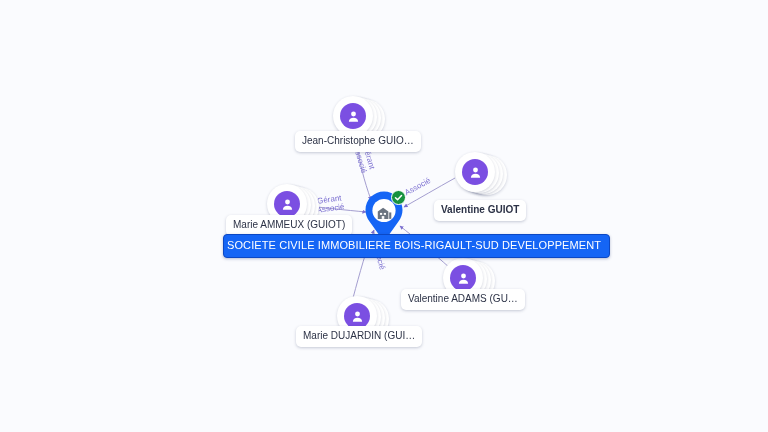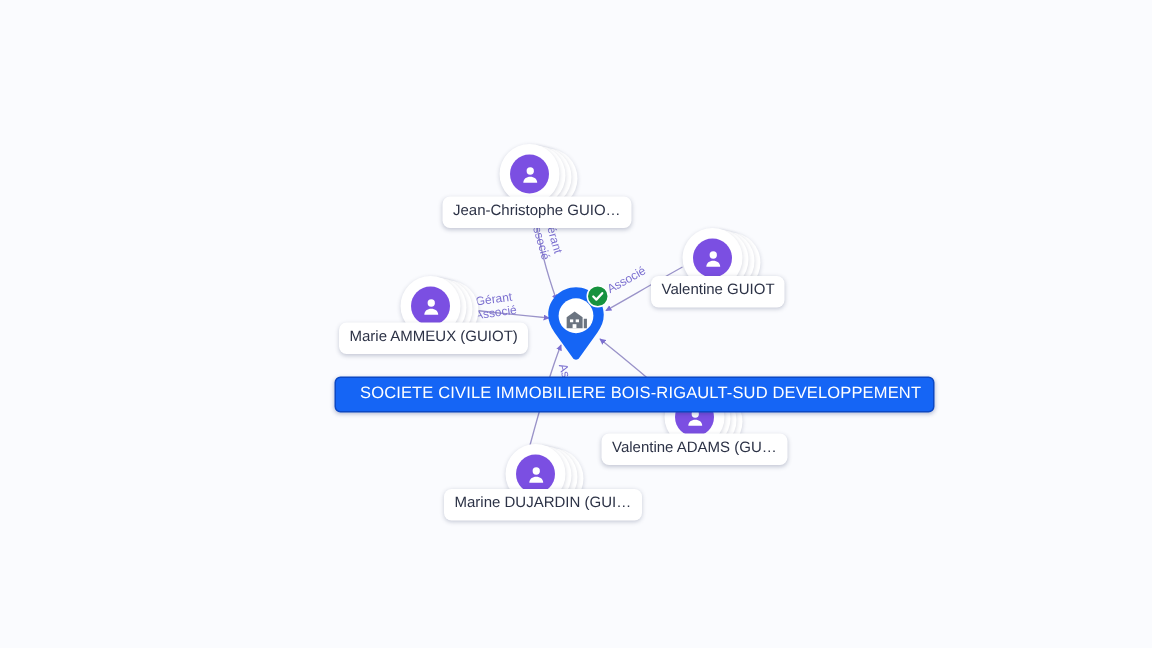--- a/index.html
+++ b/index.html
@@ -208,7 +208,7 @@
       </div>
     </div>
   </div>
-  <div class="node-label" style="left:434px; top:184px;">Valentine GUIOT</div>
+  <div class="node-label" style="left:434px; top:200px;font-weight:bold;">Valentine GUIOT</div>
 
   <div class="person-node" style="left:267px; top:184px;">
     <div class="stack-card s3"></div>

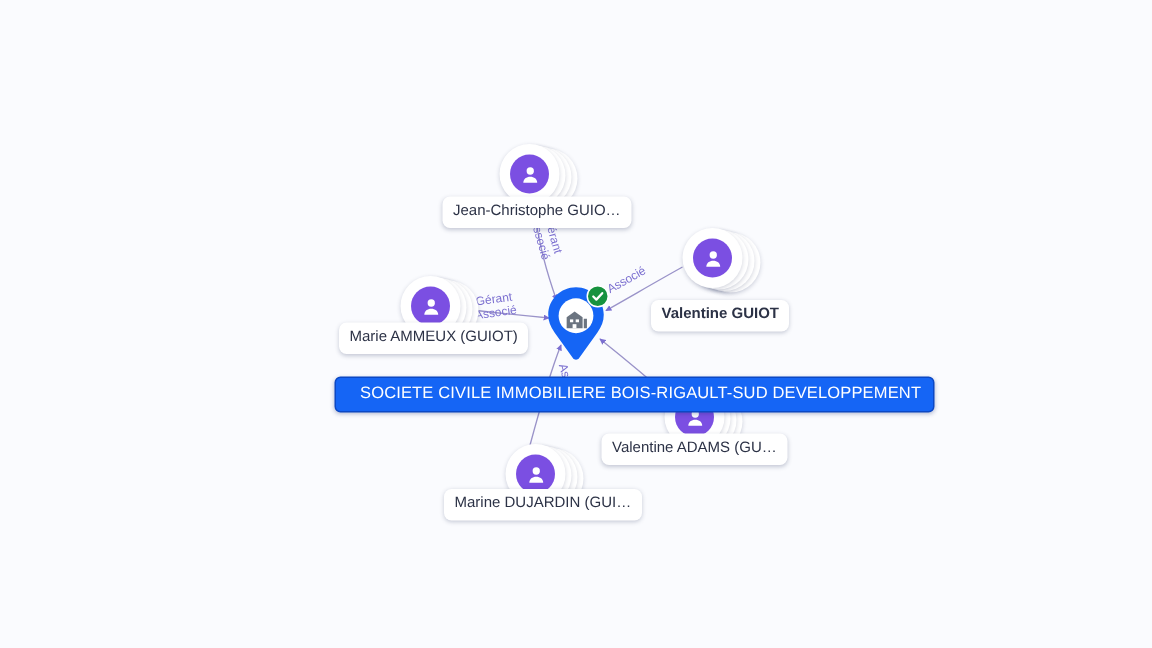--- a/index.html
+++ b/index.html
@@ -122,10 +122,9 @@
     font-size: 11px;
     line-height: 1;
     letter-spacing: 0.1px;
-    padding: 5px 8px 6px 16px;
+    padding: 5px 8px 6px 3px;
     white-space: nowrap;
     box-shadow: 0 1px 3px rgba(20,40,110,0.3);
-    margin-top: 17px;
   }
 
   

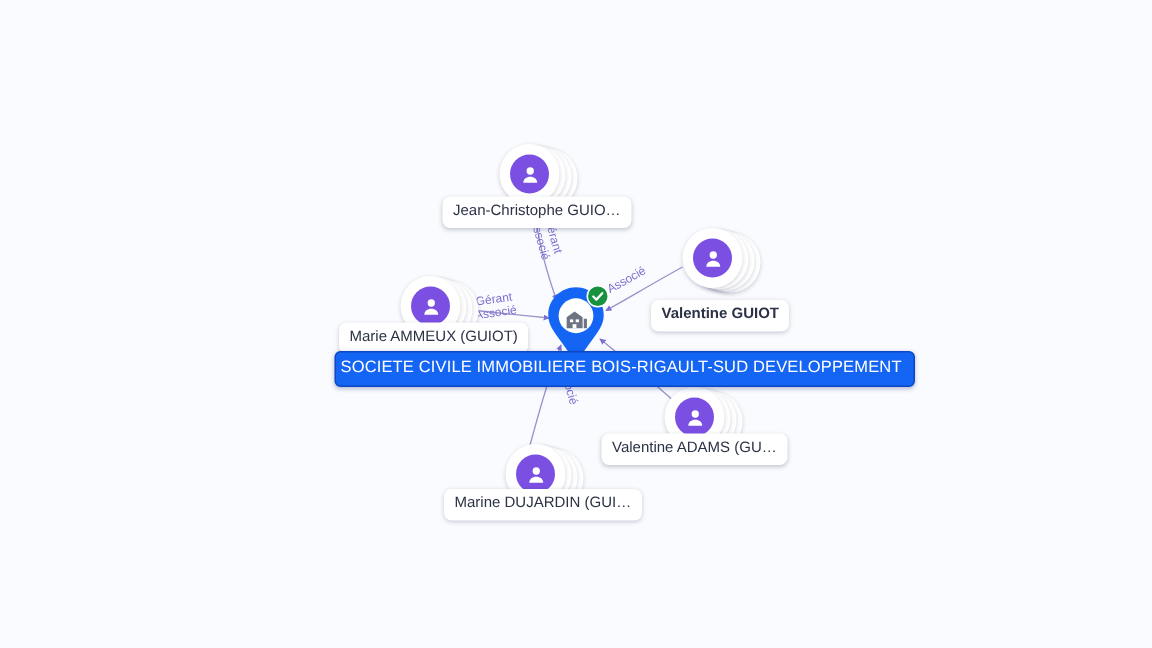--- a/index.html
+++ b/index.html
@@ -252,7 +252,7 @@
       </div>
     </div>
   </div>
-  <div class="node-label" style="left:296px; top:326px;">Marine DUJARDIN (GUI…</div>
+  <div class="node-label" style="left:296px; top:326px;">Marie DUJARDIN (GUI…</div>
 
   <div id="company-node" style="left:361px; top:190px;">
     <svg class="pin-shape" viewBox="0 0 46 54">

